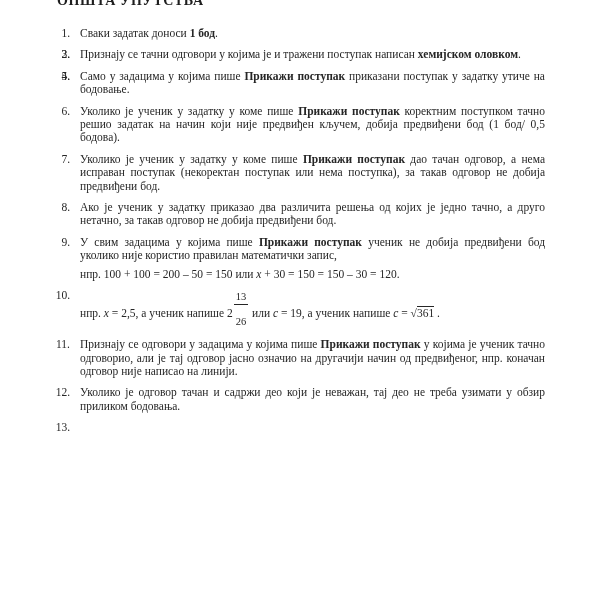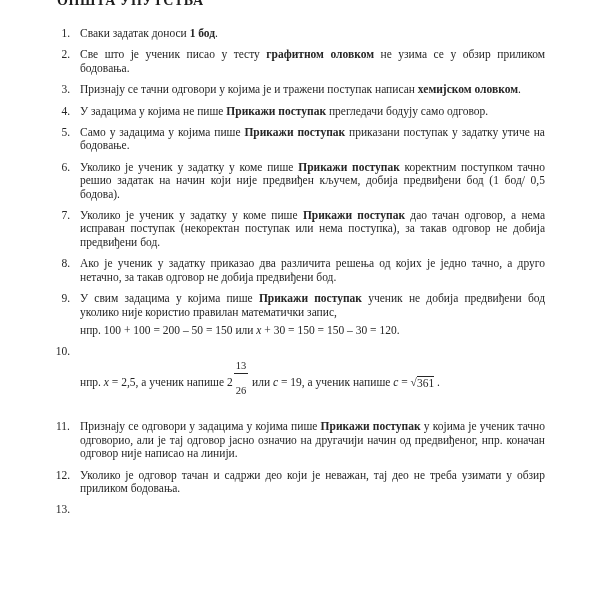--- a/index.html
+++ b/index.html
@@ -98,7 +98,6 @@
       </li>
       <li class="list-item">
         <span class="item-number">2.</span>
-        <div class="item-text"><span>Све што је ученик писао у тесту </span><span class="seg-bold">графитном оловком</span><span> не узима се у обзир приликом бодовања.</span></div>
       </li>
       <li class="list-item">
         <span class="item-number">3.</span>

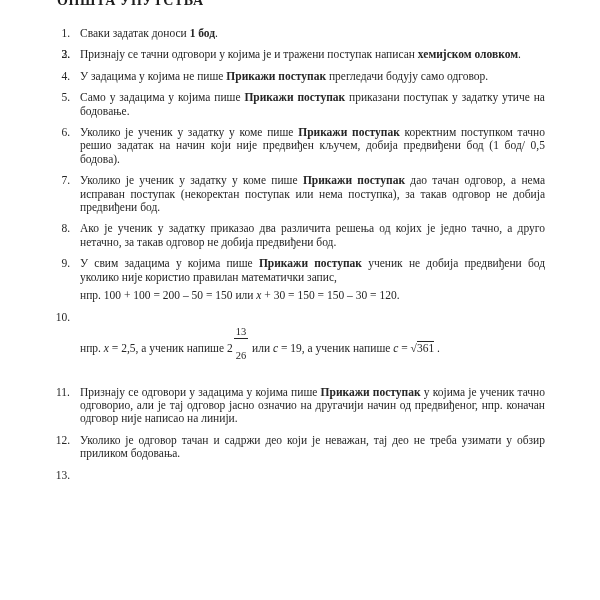--- a/index.html
+++ b/index.html
@@ -105,7 +105,6 @@
       </li>
       <li class="list-item">
         <span class="item-number">4.</span>
-        <div class="item-text"><span>У задацима у којима не пише </span><span class="seg-bold">Прикажи поступак</span><span> прегледачи бодују само одговор.</span></div>
       </li>
       <li class="list-item">
         <span class="item-number">5.</span>

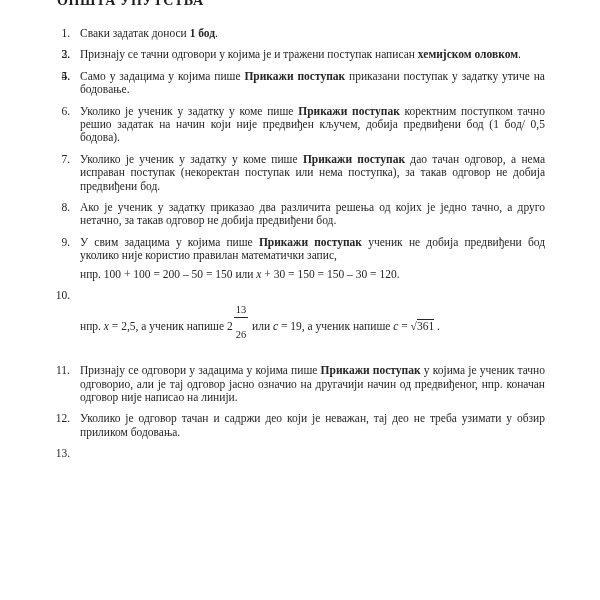--- a/index.html
+++ b/index.html
@@ -69,7 +69,7 @@
     text-align: left;
     line-height: 1;
     font-size: 10.5px;
-    margin: 16px 1px;
+    margin: 3px 1px;
   }
   .frac .frac-num {
     display: block;

